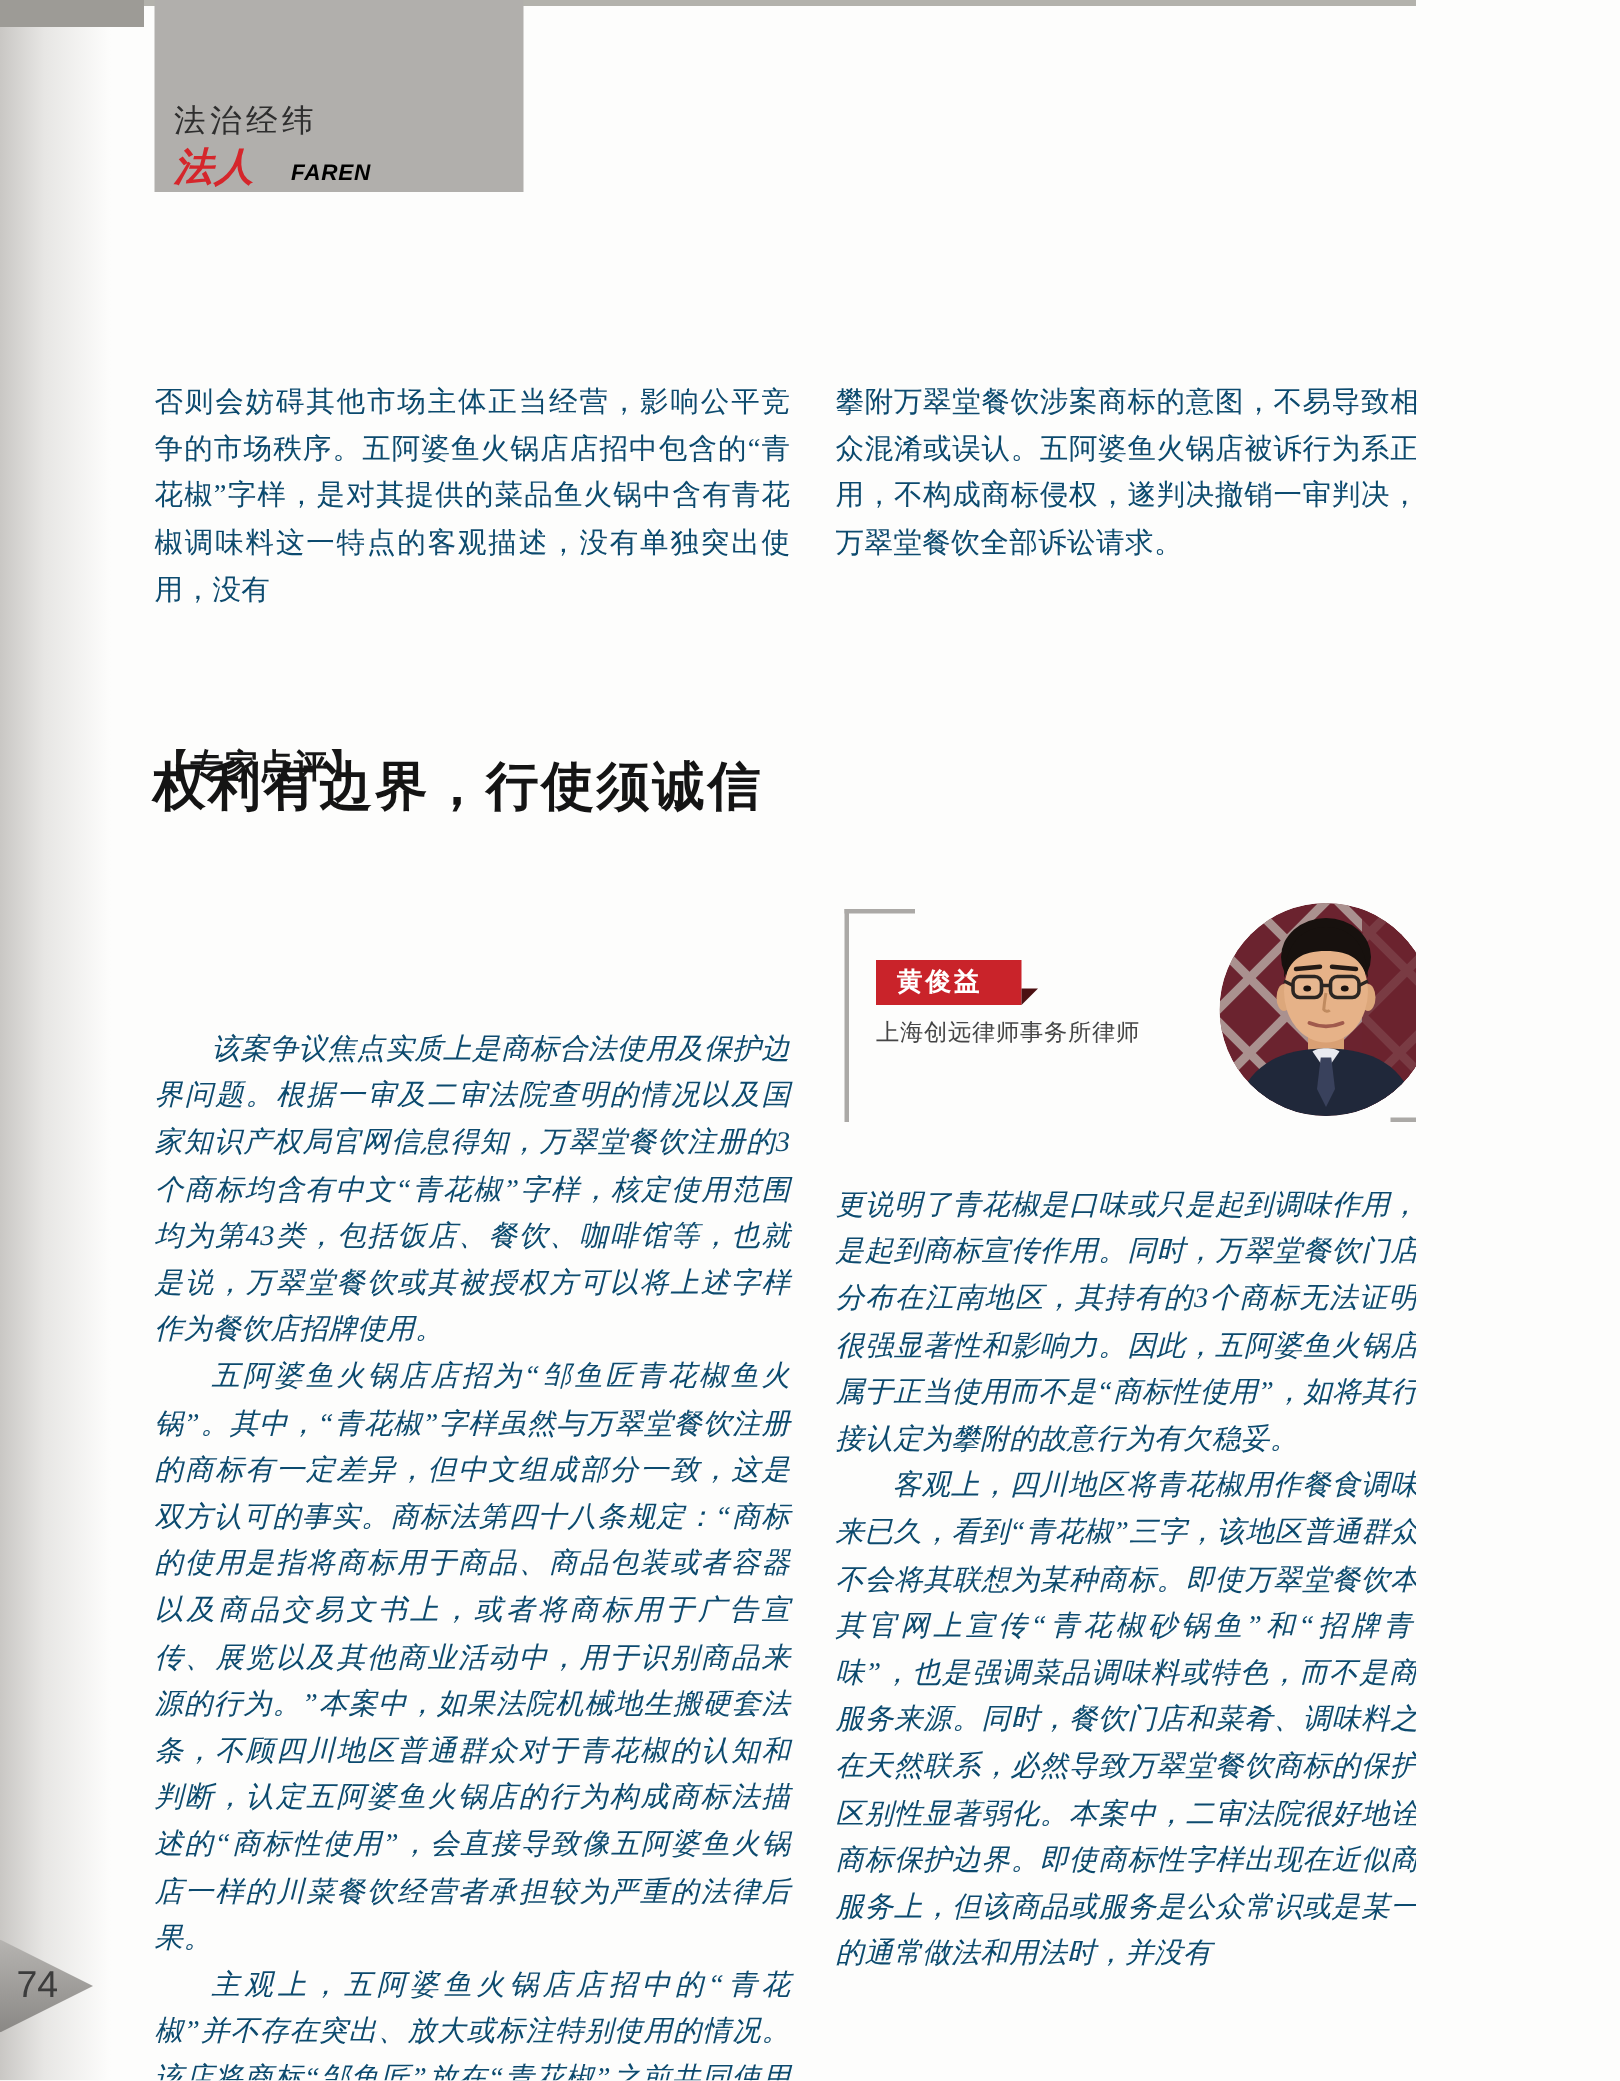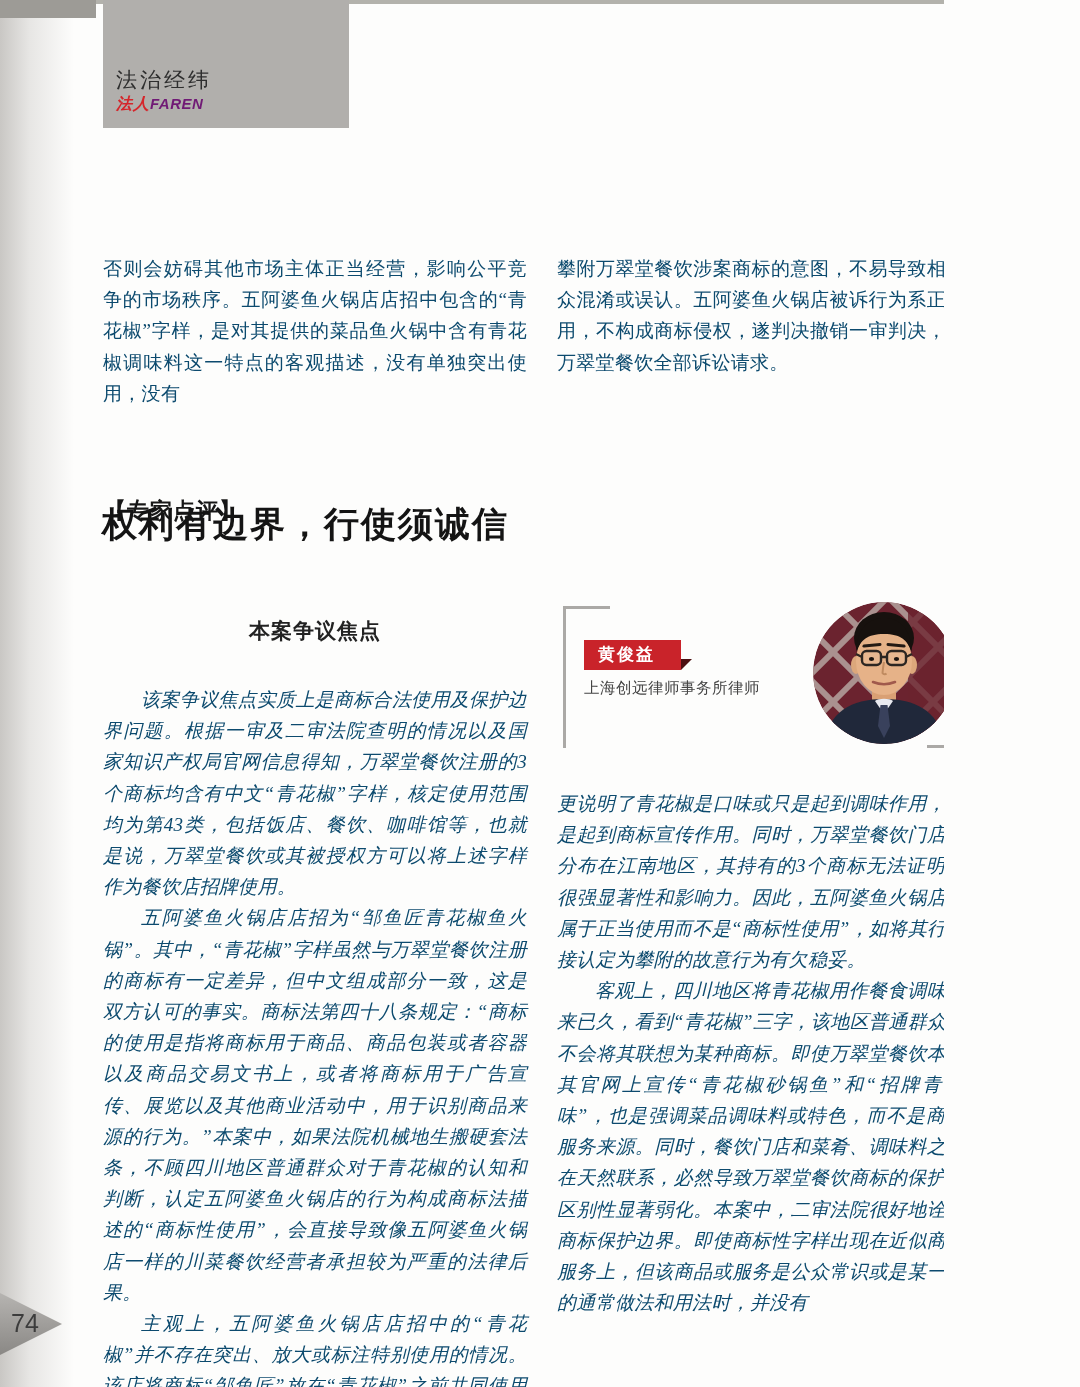--- a/index.html
+++ b/index.html
@@ -16,7 +16,7 @@
   .masthead{position:absolute;left:103px;top:0;width:246px;height:128px;background:#b1afac;}
   .masthead-section{position:absolute;left:13px;top:66px;font-size:21px;color:#2e2e2e;letter-spacing:3px;font-weight:500;}
   .masthead-logo{position:absolute;left:13px;top:94px;white-space:nowrap;}
-  .logo-cn{font-style:italic;font-weight:900;font-size:16px;color:#d5262b;letter-spacing:1px;}
+  .logo-cn{font-style:italic;font-weight:900;font-size:26px;color:#d5262b;letter-spacing:1px;}
   .logo-en{font-style:italic;font-weight:800;font-size:15px;color:#701a75;letter-spacing:.5px;}
 
   

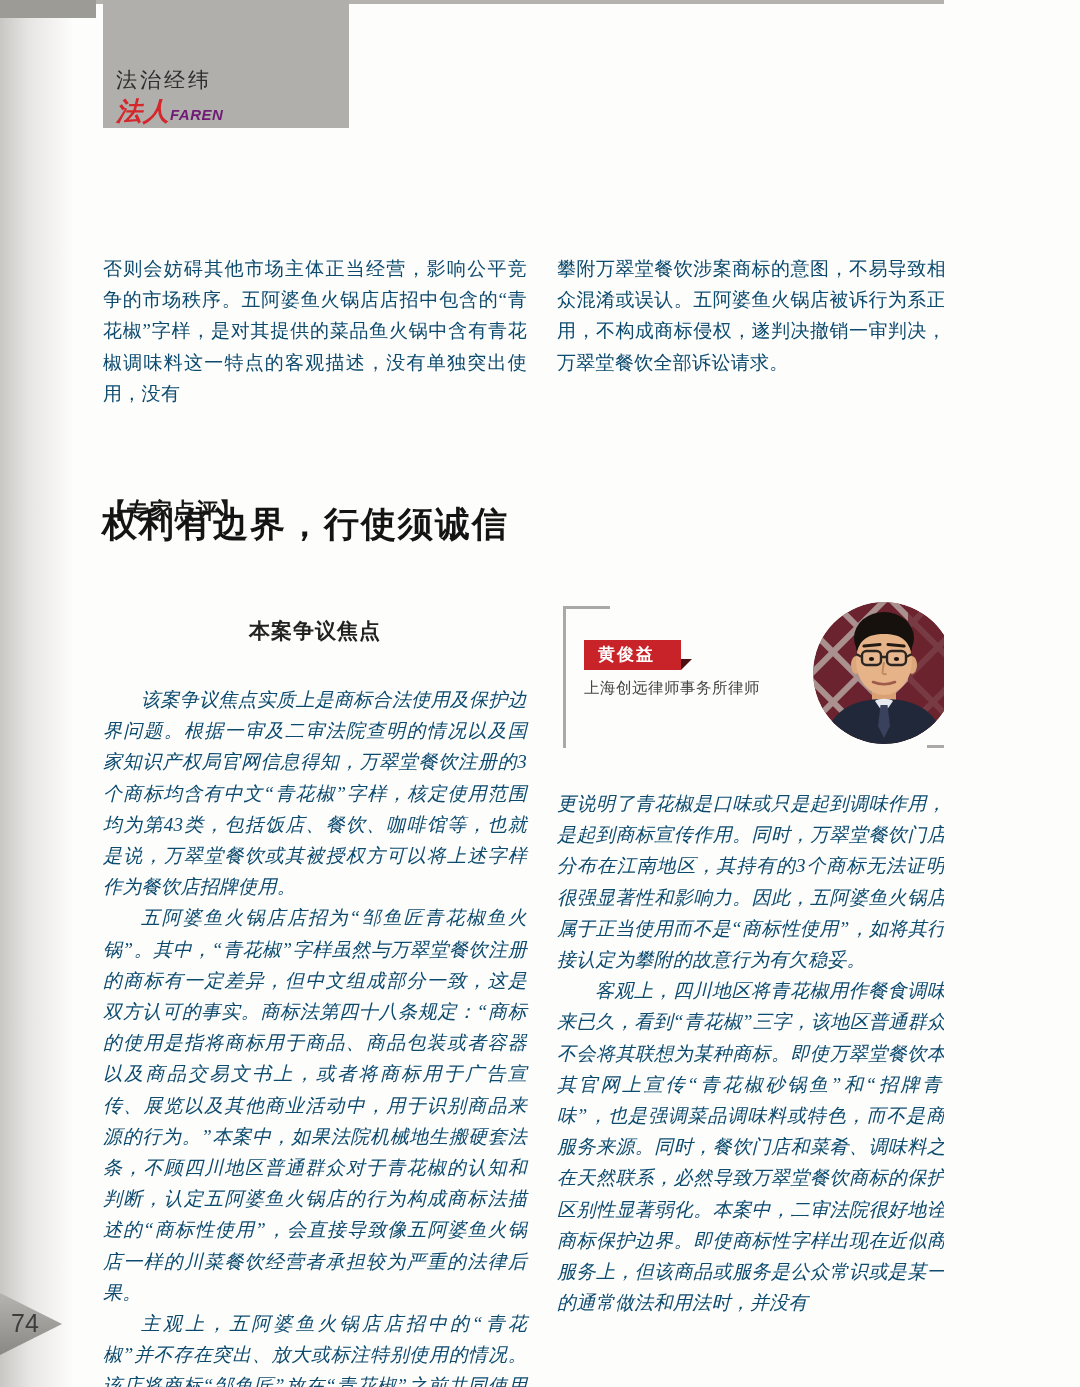--- a/index.html
+++ b/index.html
@@ -17,7 +17,7 @@
   .masthead-section{position:absolute;left:13px;top:66px;font-size:21px;color:#2e2e2e;letter-spacing:3px;font-weight:500;}
   .masthead-logo{position:absolute;left:13px;top:94px;white-space:nowrap;}
   .logo-cn{font-style:italic;font-weight:900;font-size:26px;color:#d5262b;letter-spacing:1px;}
-  .logo-en{font-style:italic;font-weight:800;font-size:15px;color:#701a75;letter-spacing:.5px;}
+  .logo-en{font-style:italic;font-weight:800;font-size:15px;color:#000000;letter-spacing:.5px;margin-left:24px;}
 
   
   .coltext{position:absolute;font-family:"Liberation Serif","DejaVu Serif",serif;

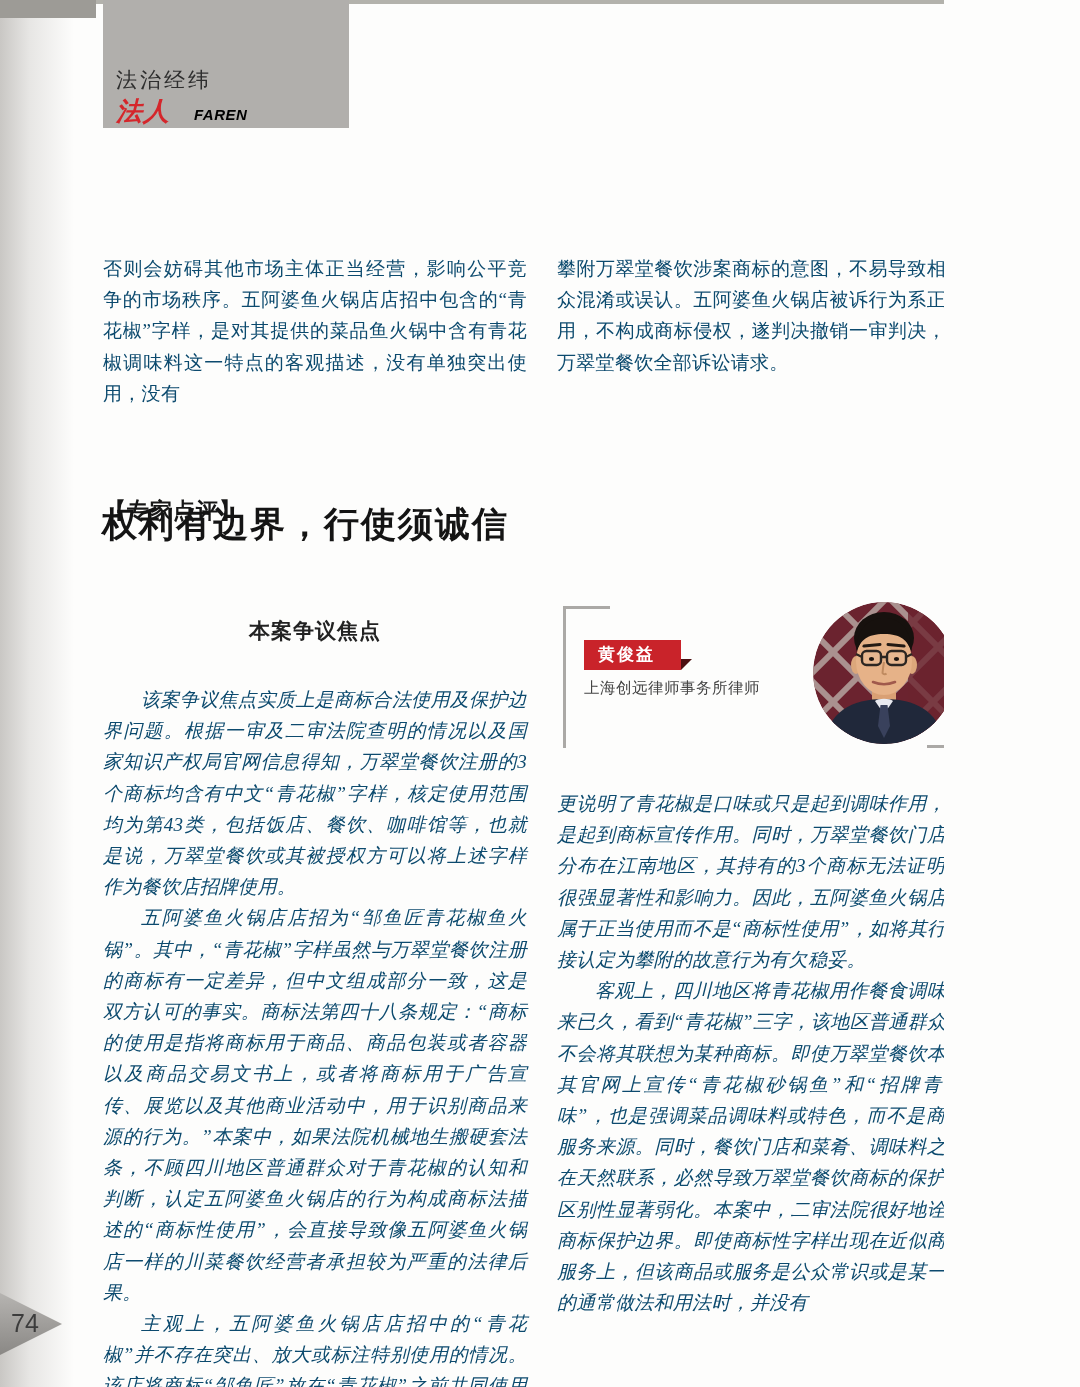--- a/index.html
+++ b/index.html
@@ -82,7 +82,6 @@
 
   <div class="kicker">【专家点评】</div>
   <div class="exp-title">权利有边界，行使须诚信</div>
-  <div class="subheading">本案争议焦点</div>
 
   <div class="coltext body-left kai">
     <p class="indent">该案争议焦点实质上是商标合法使用及保护边界问题。根据一审及二审法院查明的情况以及国家知识产权局官网信息得知，万翠堂餐饮注册的3个商标均含有中文“青花椒”字样，核定使用范围均为第43类，包括饭店、餐饮、咖啡馆等，也就是说，万翠堂餐饮或其被授权方可以将上述字样作为餐饮店招牌使用。</p>

